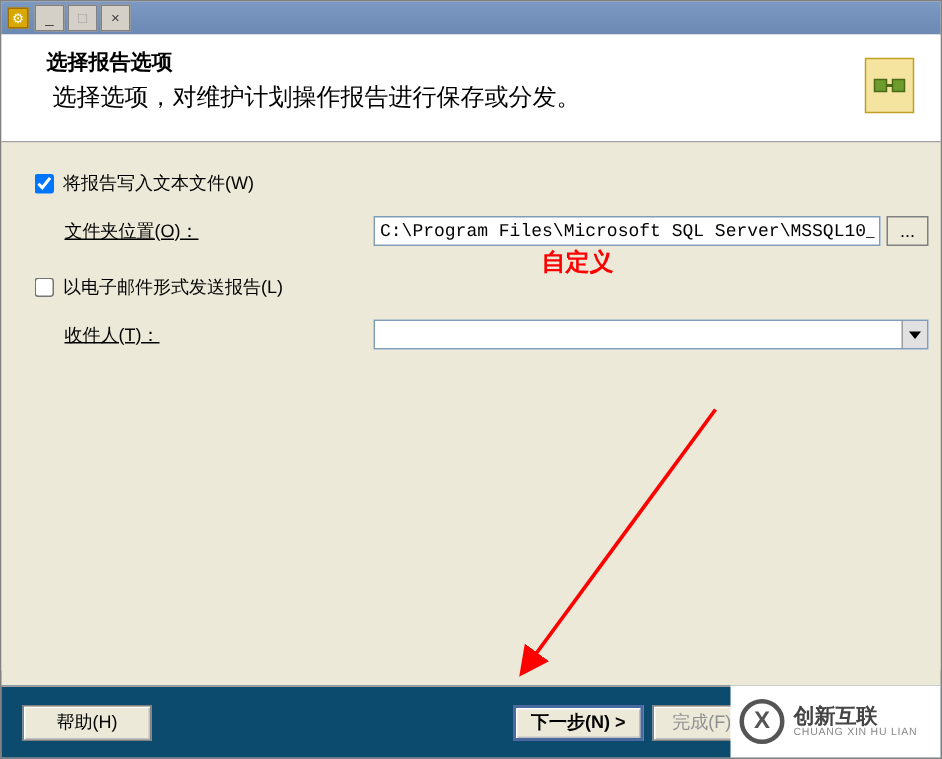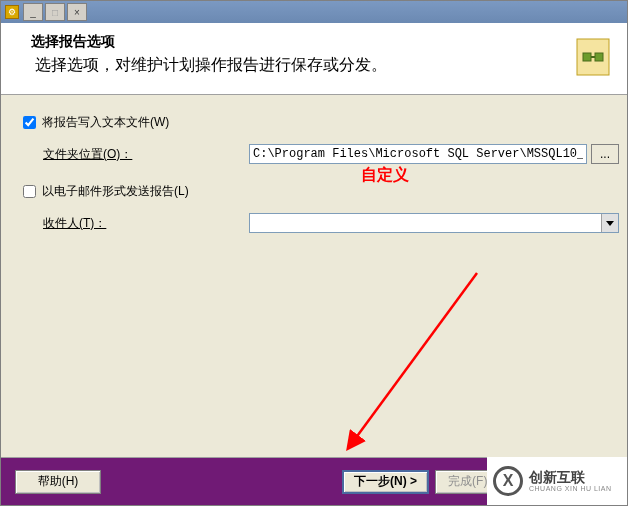--- a/index.html
+++ b/index.html
@@ -149,7 +149,7 @@
     right: 0;
     height: 48px;
     border-top: 1px solid #a0a0a0;
-    background: #701a75;
+    background: #0c4a6e;
     display: flex;
     align-items: center;
     padding: 1px 14px;

